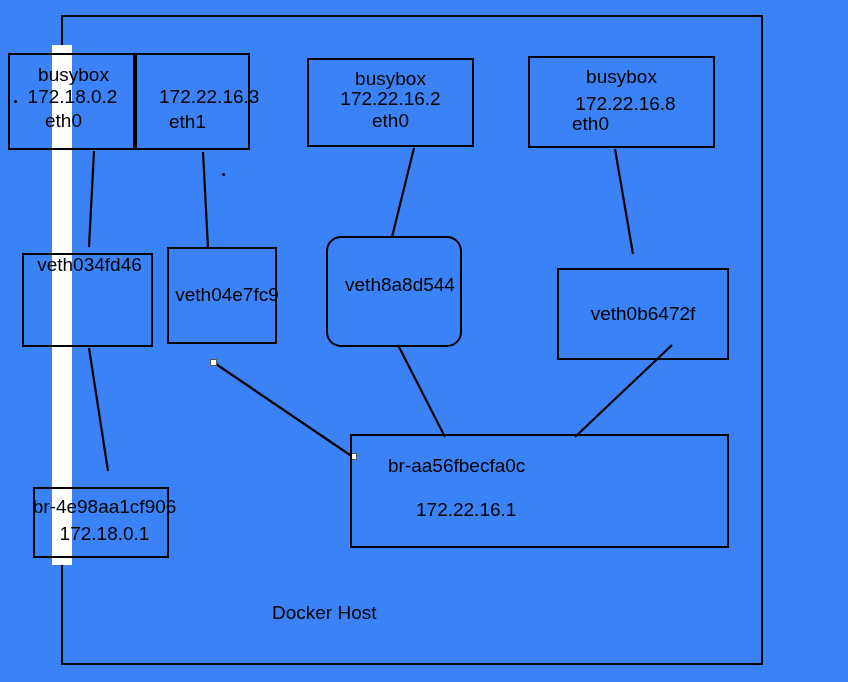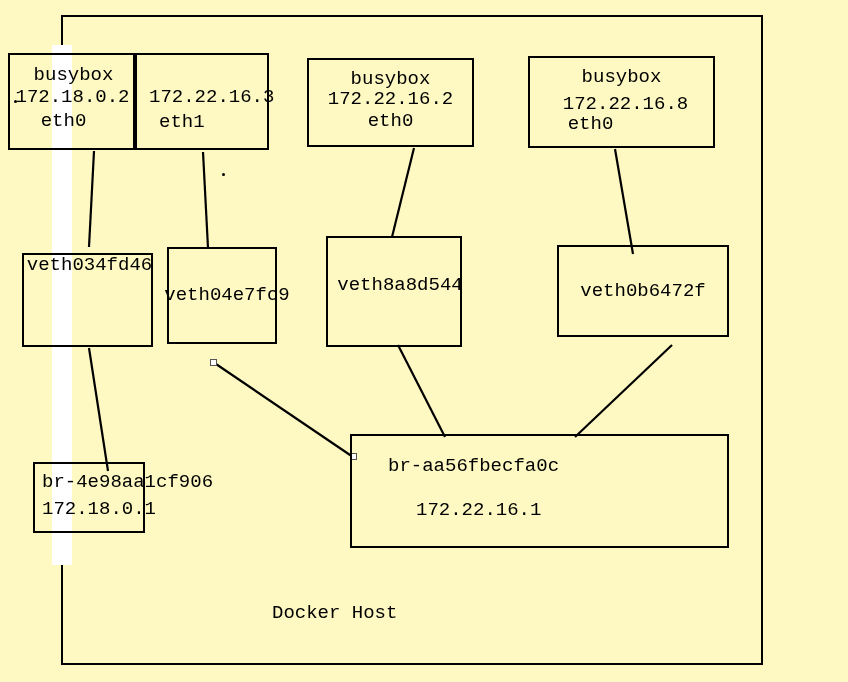--- a/index.html
+++ b/index.html
@@ -6,8 +6,8 @@
   #canvas{
     position:relative;
     width:848px;height:682px;
-    background:#fef9c3;
-    font-family:Liberation Mono, monospace;
+    background:#3b82f6;
+    font-family:Liberation Sans, sans-serif;
     color:#000000;
     overflow:hidden;
   }

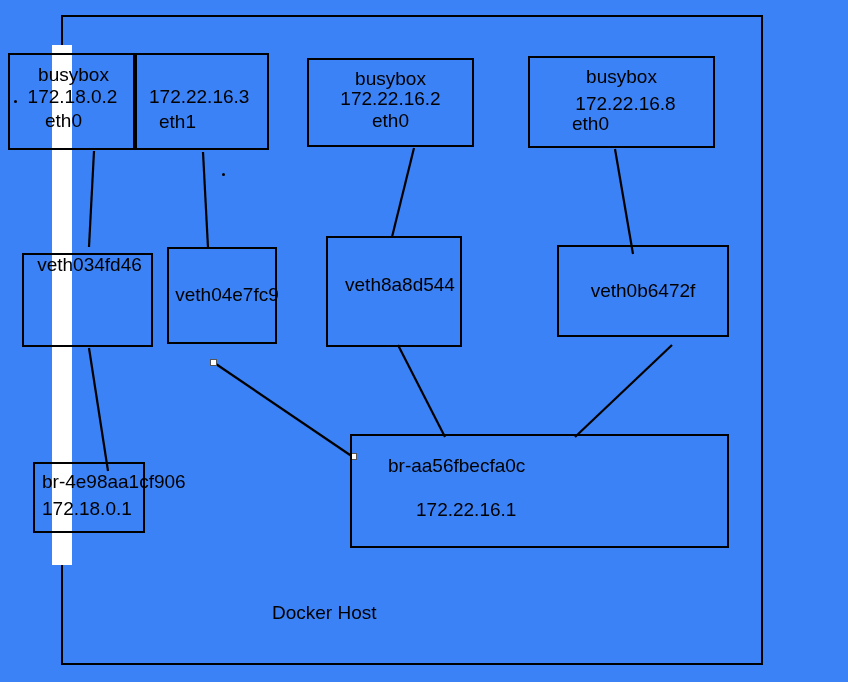--- a/index.html
+++ b/index.html
@@ -65,7 +65,7 @@
   #node-busybox-1 .line2{margin-top:1px;}
   #node-busybox-1 .line3{margin-top:4px;margin-left:-18px;}
 
-  #node-busybox-eth1 {left:133px; top:53px; width:136px; height:97px; font-size:19px; padding-top:32px; align-items:flex-start; padding-left:14px;}
+  #node-busybox-eth1 {left:133px; top:53px; width:117px; height:97px; font-size:19px; padding-top:32px; align-items:flex-start; padding-left:24px;}
   #node-busybox-eth1 .line2{margin-top:4px;margin-left:10px;}
 
   #node-busybox-2 {left:307px; top:58px; width:167px; height:89px; font-size:19px; padding-top:9px;}

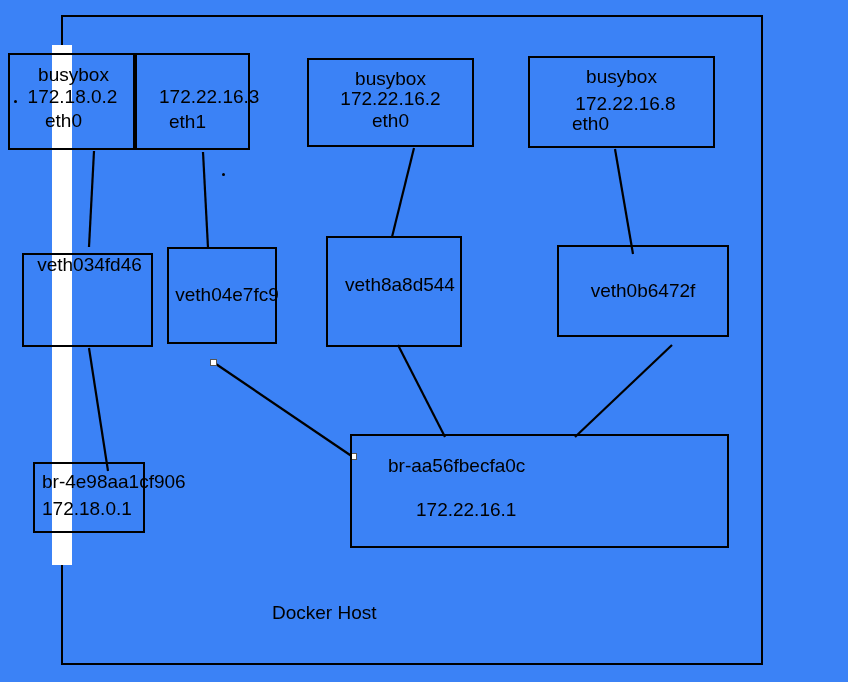--- a/index.html
+++ b/index.html
@@ -82,7 +82,7 @@
   #node-veth-04e {left:167px; top:247px; width:110px; height:97px; font-size:19px; justify-content:center;}
   #node-veth-04e .line1{margin-left:10px;}
 
-  #node-veth-8a8 {left:326px; top:236px; width:136px; height:111px; font-size:19px; justify-content:center;}
+  #node-veth-8a8 {left:326px; top:236px; width:136px; height:111px; font-size:19px; justify-content:center;border-radius:15px;}
   #node-veth-8a8 .line1{margin-left:12px;margin-top:-12px;}
 
   #node-veth-0b6 {left:557px; top:245px; width:172px; height:92px; font-size:19px; justify-content:center;}

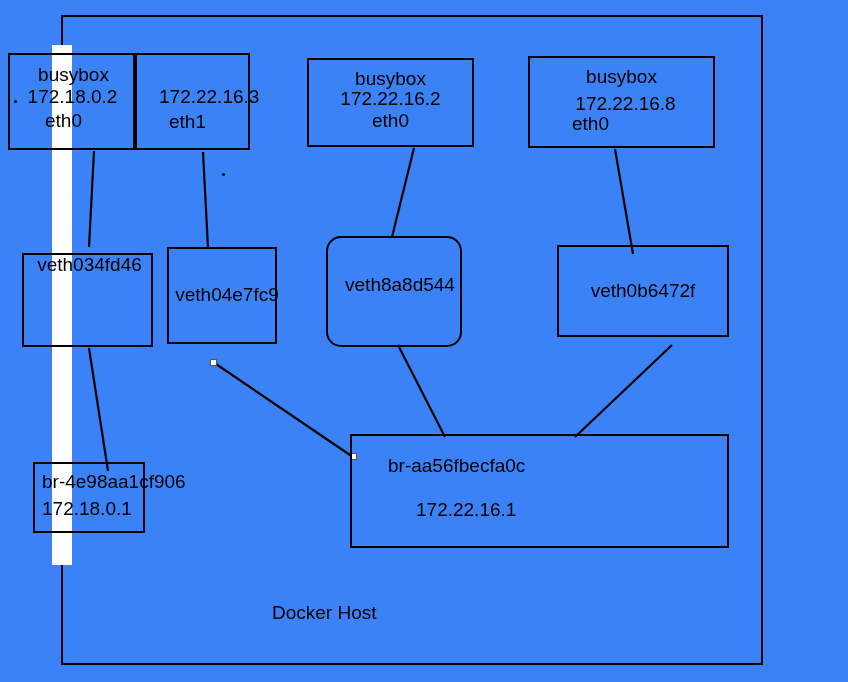--- a/index.html
+++ b/index.html
@@ -85,7 +85,7 @@
   #node-veth-8a8 {left:326px; top:236px; width:136px; height:111px; font-size:19px; justify-content:center;border-radius:15px;}
   #node-veth-8a8 .line1{margin-left:12px;margin-top:-12px;}
 
-  #node-veth-0b6 {left:557px; top:245px; width:172px; height:92px; font-size:19px; justify-content:center;}
+  #node-veth-0b6 {left:557px; top:268px; width:172px; height:92px; font-size:19px; justify-content:center;}
 
   #node-br-4e98 {left:33px;  top:462px; width:112px; height:71px; font-size:19px; align-items:flex-start; padding:8px 0 0 7px;}
   #node-br-4e98 .line2{margin-top:6px;}

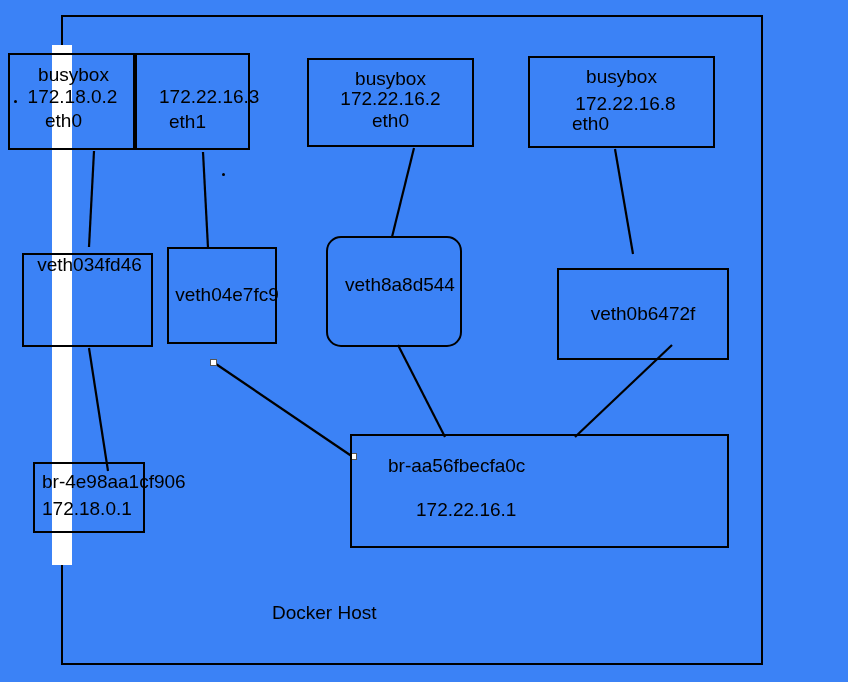--- a/index.html
+++ b/index.html
@@ -87,7 +87,7 @@
 
   #node-veth-0b6 {left:557px; top:268px; width:172px; height:92px; font-size:19px; justify-content:center;}
 
-  #node-br-4e98 {left:33px;  top:462px; width:112px; height:71px; font-size:19px; align-items:flex-start; padding:8px 0 0 7px;}
+  #node-br-4e98 {left:33px;  top:487px; width:136px; height:71px; font-size:19px; align-items:center; padding:8px 0 0 7px;}
   #node-br-4e98 .line2{margin-top:6px;}
 
   #node-br-aa56 {left:350px; top:434px; width:379px; height:114px; font-size:19px; align-items:flex-start; padding:20px 0 0 36px;gap:11px;}

